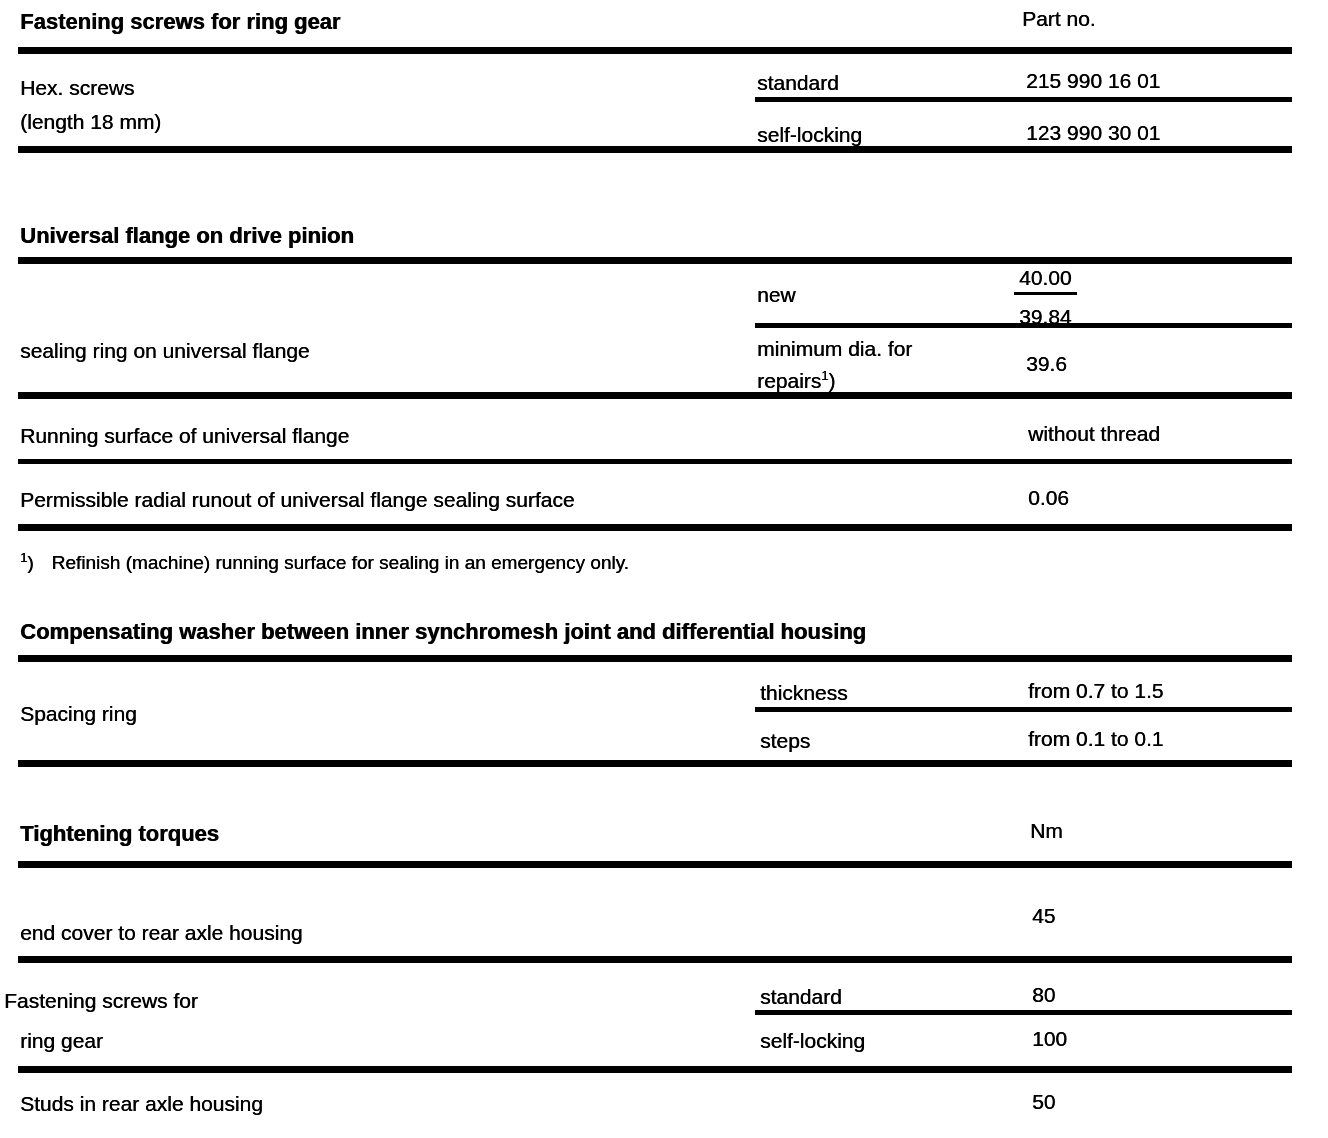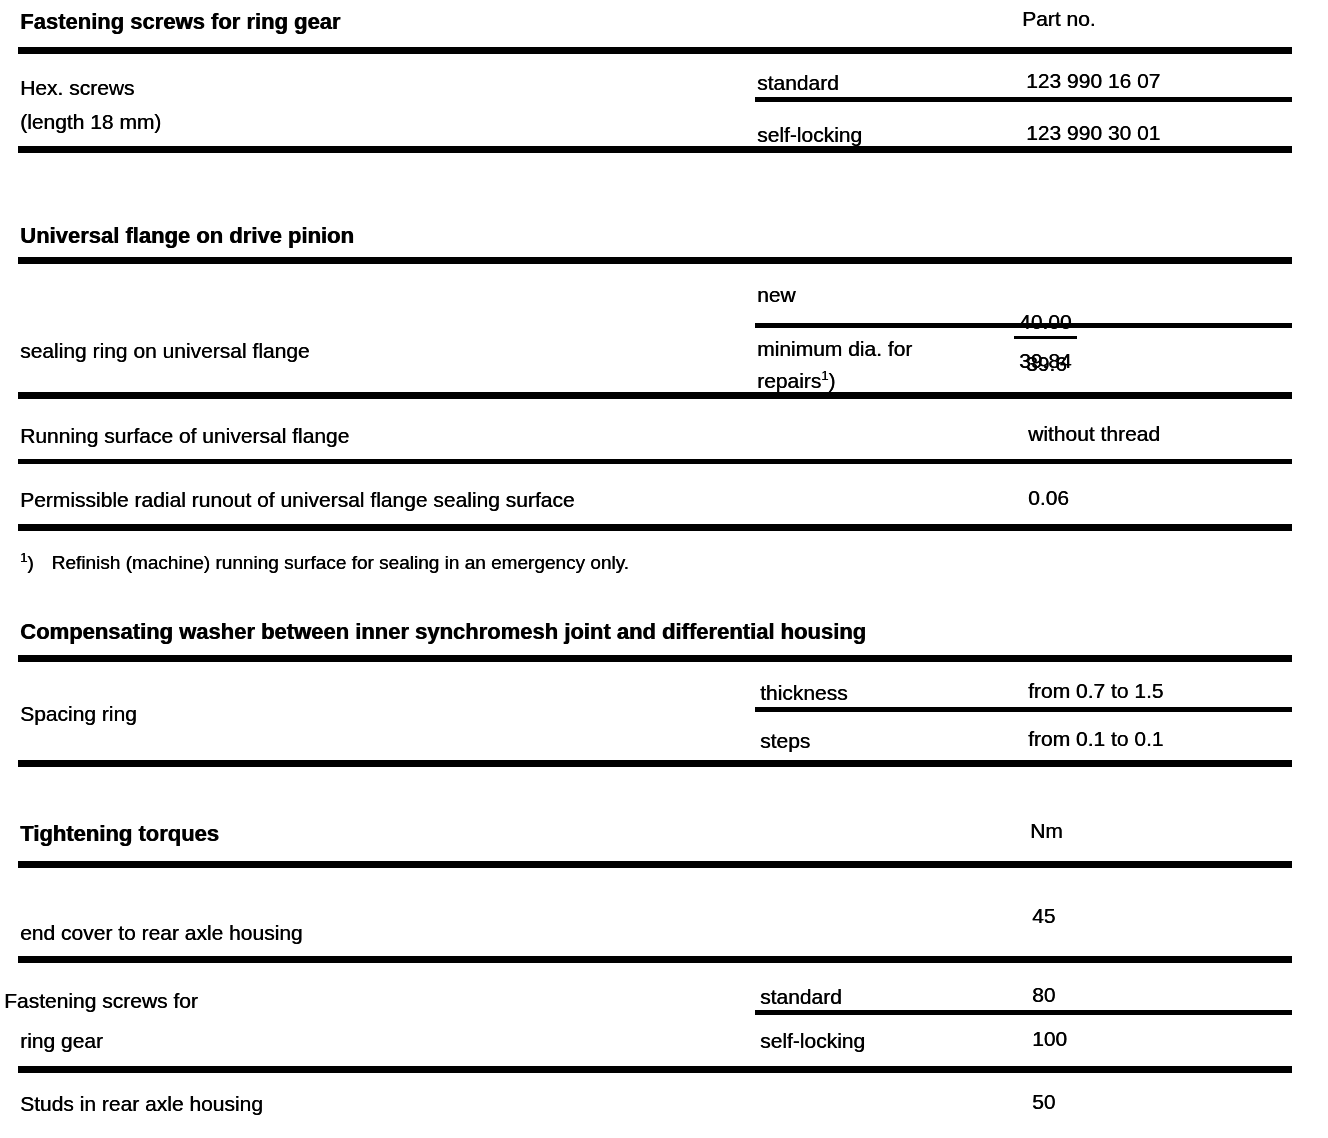--- a/index.html
+++ b/index.html
@@ -79,7 +79,7 @@
   <div class="t" style="left:20px; top:110px">(length 18 mm)</div>
 
   <div class="t" style="left:757px; top:71px">standard</div>
-  <div class="t" style="left:1026px; top:69px">123 990 16 07</div>
+  <div class="t" style="left:1026px; top:69px">215 990 16 01</div>
 
   <div class="rule mid" style="left:755px; top:97px; width:537px"></div>
 

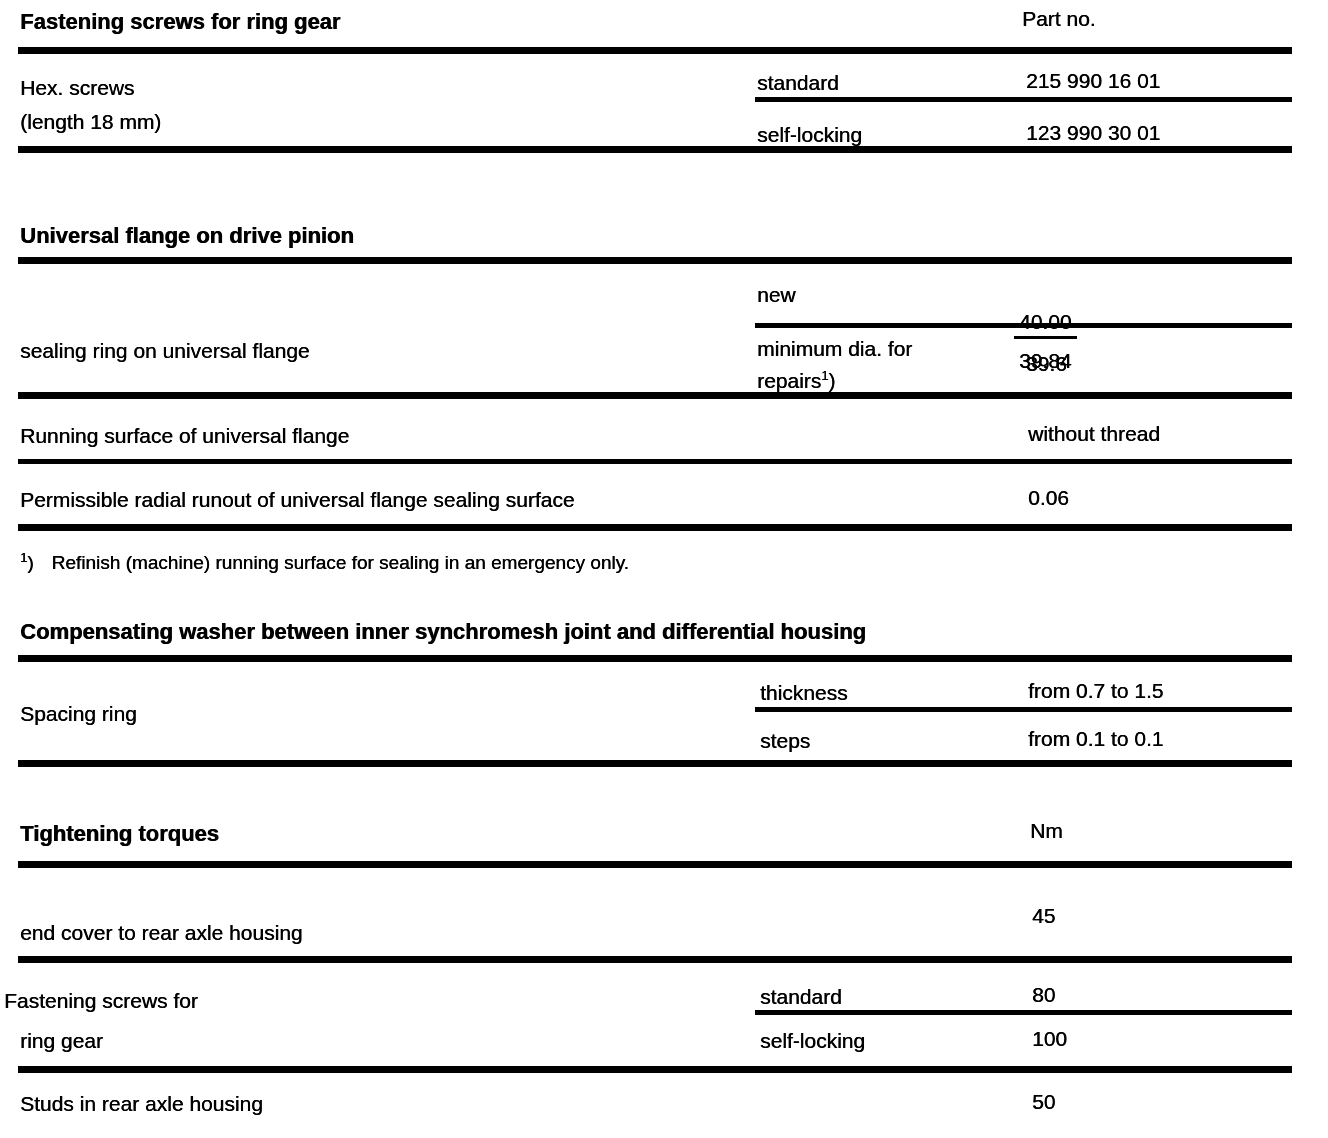--- a/index.html
+++ b/index.html
@@ -47,7 +47,6 @@
     display: inline-block;
     border-bottom: 3px solid #000;
     padding: 0 5px 3px 5px;
-    margin-top: 44px;
   }
   .frac .bottom {
     display: block;

